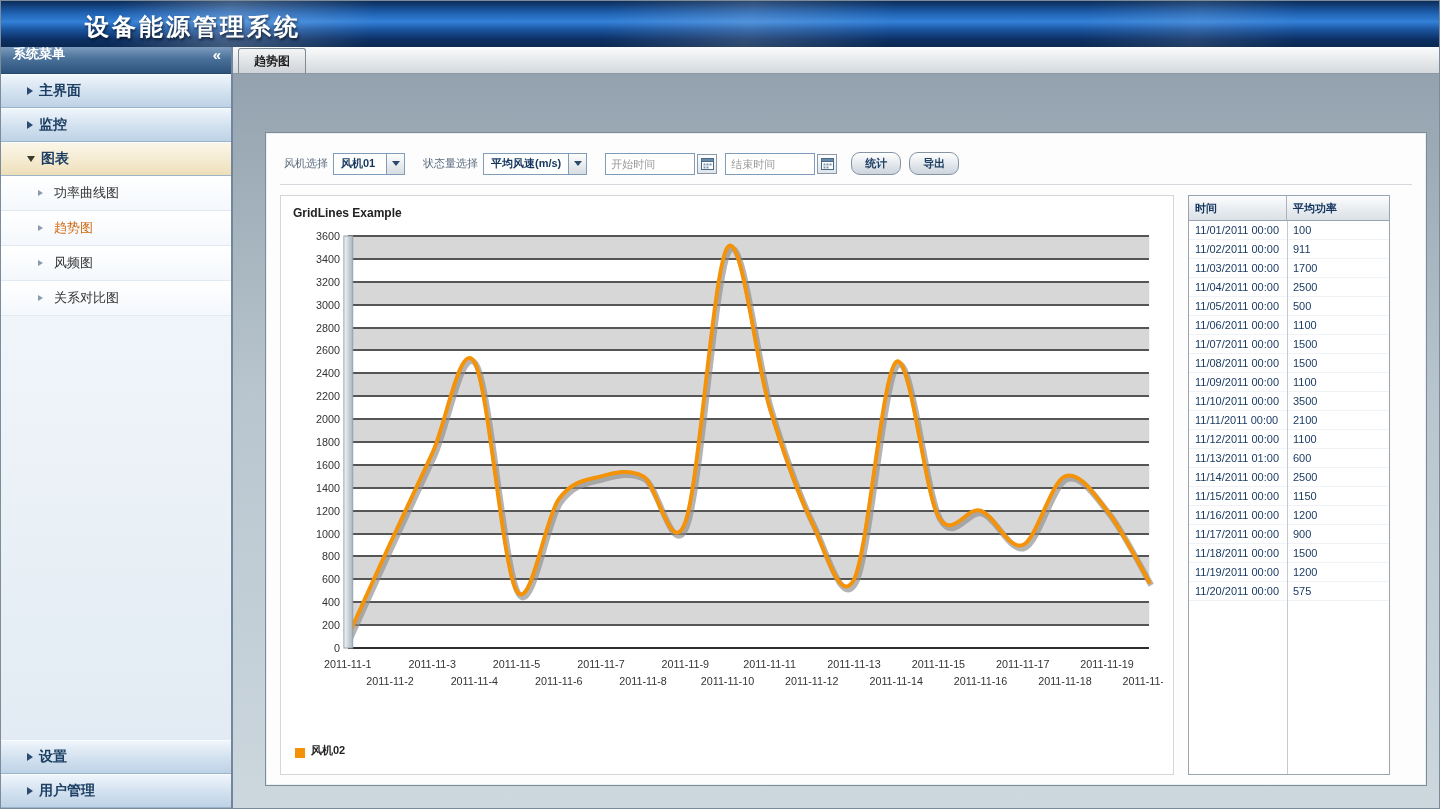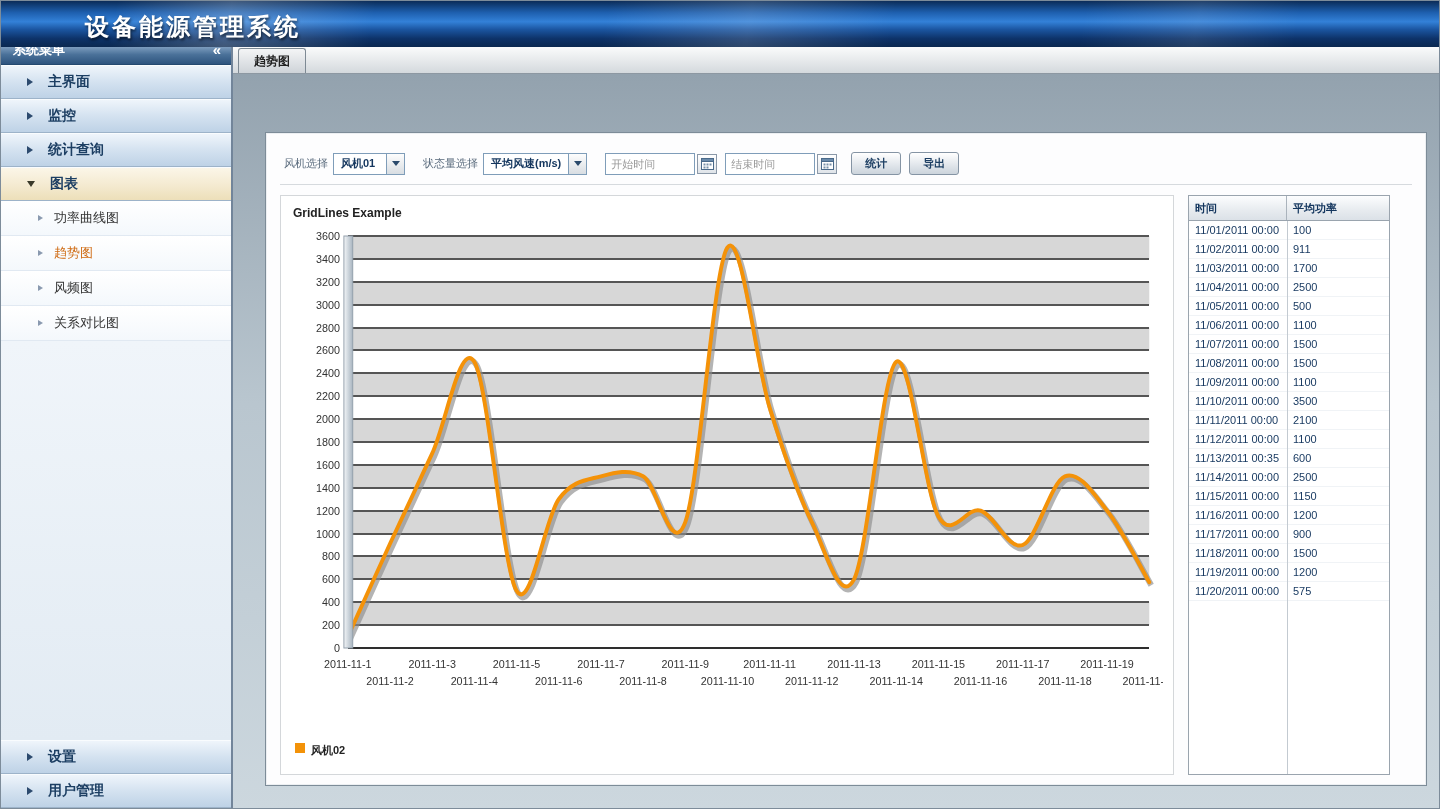--- a/index.html
+++ b/index.html
@@ -17,7 +17,7 @@
 
   
   .sidebar { width:232px; flex:none; display:flex; flex-direction:column; background:#eef3f8; border-right:2px solid #72859a; }
-  .sidebar-header { height:18px; flex:none; display:flex; align-items:center; justify-content:space-between; padding:0 10px 12px 12px;
+  .sidebar-header { height:27px; flex:none; display:flex; align-items:center; justify-content:space-between; padding:0 10px 12px 12px;
     background:linear-gradient(180deg,#7c9cbe 0%,#4a7199 45%,#2e547e 100%); color:#fff; font-size:13px; font-weight:bold; border-bottom:1px solid #24496f; }
   .collapse { font-size:15px; font-weight:bold; cursor:pointer; line-height:1; }
   .menu-item { height:34px; flex:none; display:flex; align-items:center; gap:15px; padding-left:26px; cursor:pointer;

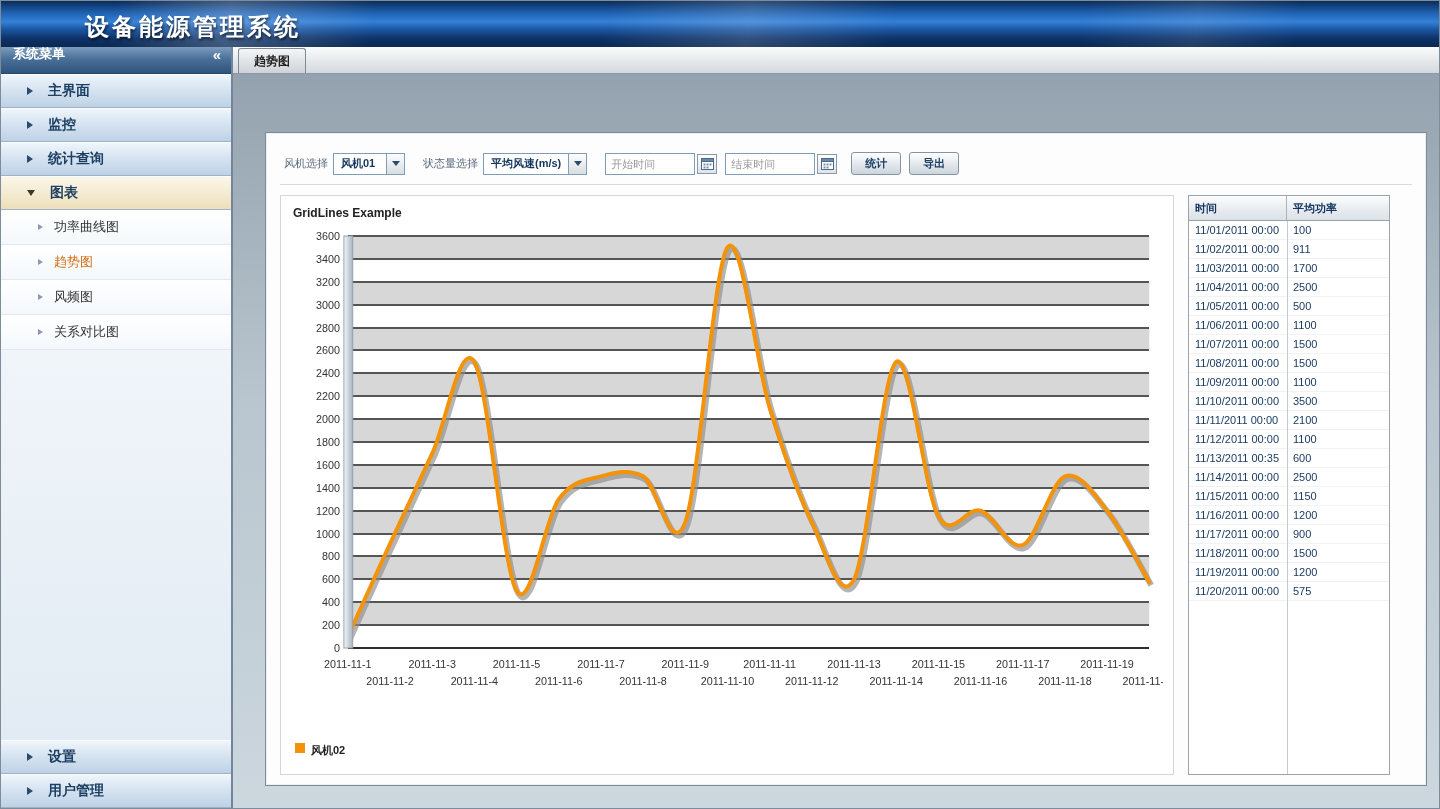--- a/index.html
+++ b/index.html
@@ -20,7 +20,7 @@
   .sidebar-header { height:27px; flex:none; display:flex; align-items:center; justify-content:space-between; padding:0 10px 12px 12px;
     background:linear-gradient(180deg,#7c9cbe 0%,#4a7199 45%,#2e547e 100%); color:#fff; font-size:13px; font-weight:bold; border-bottom:1px solid #24496f; }
   .collapse { font-size:15px; font-weight:bold; cursor:pointer; line-height:1; }
-  .menu-item { height:34px; flex:none; display:flex; align-items:center; gap:15px; padding-left:26px; cursor:pointer;
+  .menu-item { height:34px; flex:none; display:flex; align-items:center; gap:6px; padding-left:26px; cursor:pointer;
     background:linear-gradient(180deg,#eff5fb 0%,#d4e2f0 50%,#bed2e6 100%);
     border-top:1px solid #f9fcfe; border-bottom:1px solid #9db3c9;
     font-size:14px; font-weight:bold; color:#1d3f63; }

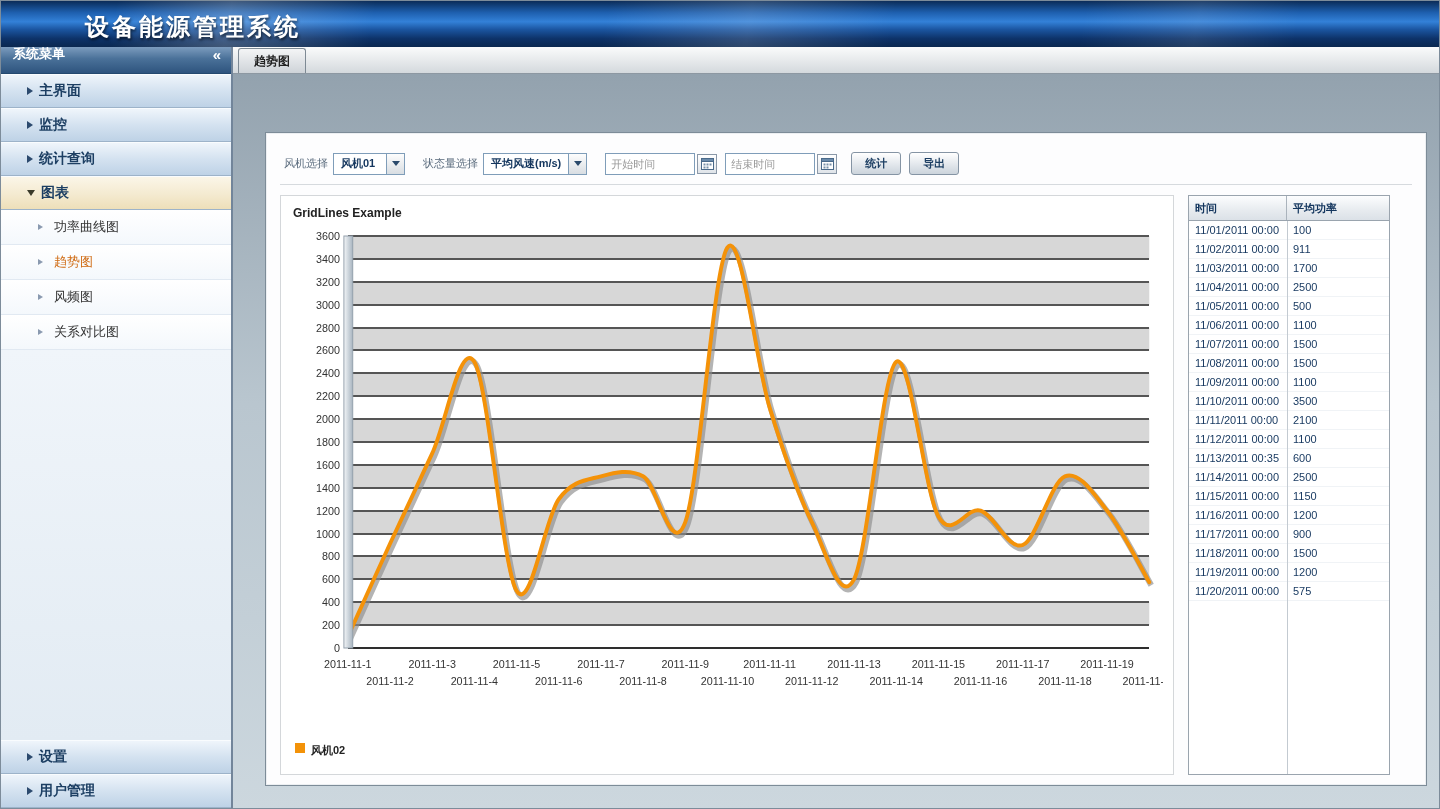--- a/index.html
+++ b/index.html
@@ -109,10 +109,6 @@
           <div class="menu-item">
             <span class="arrow-right"></span>
             <span>监控</span>
-          </div>
-          <div class="menu-item">
-            <span class="arrow-right"></span>
-            <span>统计查询</span>
           </div>
           <div class="menu-item expanded">
             <span class="arrow-down"></span>

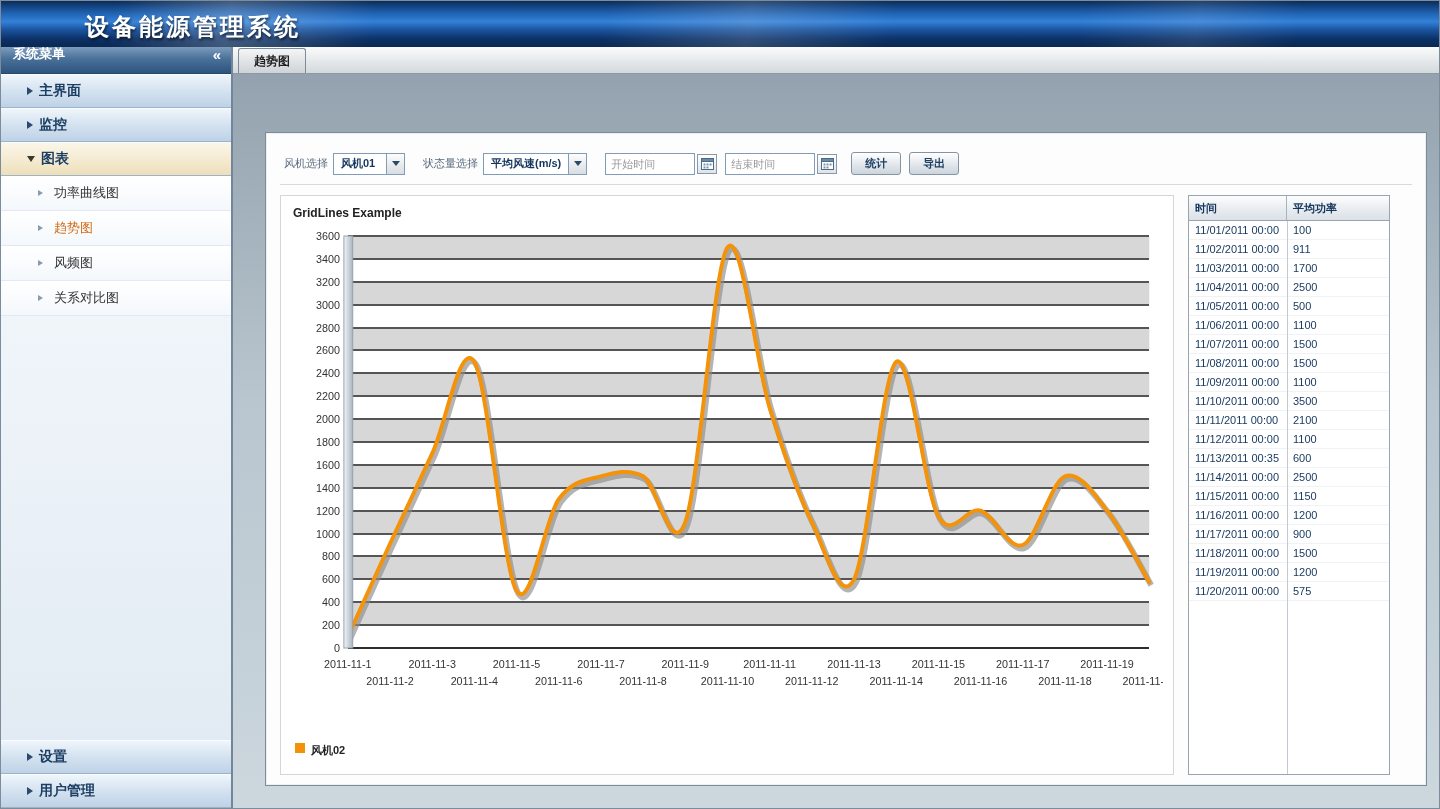--- a/index.html
+++ b/index.html
@@ -61,7 +61,7 @@
   .tb-input::placeholder { color:#9a9a9a; }
   .cal-btn { width:20px; height:20px; margin-left:2px; border:1px solid #8a98a8; background:linear-gradient(180deg,#ffffff 0%,#dfe4e9 100%);
     display:flex; align-items:center; justify-content:center; cursor:pointer; }
-  .tb-btn { height:23px; padding:0 13px; border:1px solid #8594a4; border-radius:3px; cursor:pointer;
+  .tb-btn { height:23px; padding:0 13px; border:1px solid #8594a4; border-radius:9px; cursor:pointer;
     background:linear-gradient(180deg,#ffffff 0%,#e2e7ec 55%,#ccd4dc 100%);
     font-size:11px; font-weight:bold; color:#1d3f63; font-family:"Liberation Sans",sans-serif; }
 

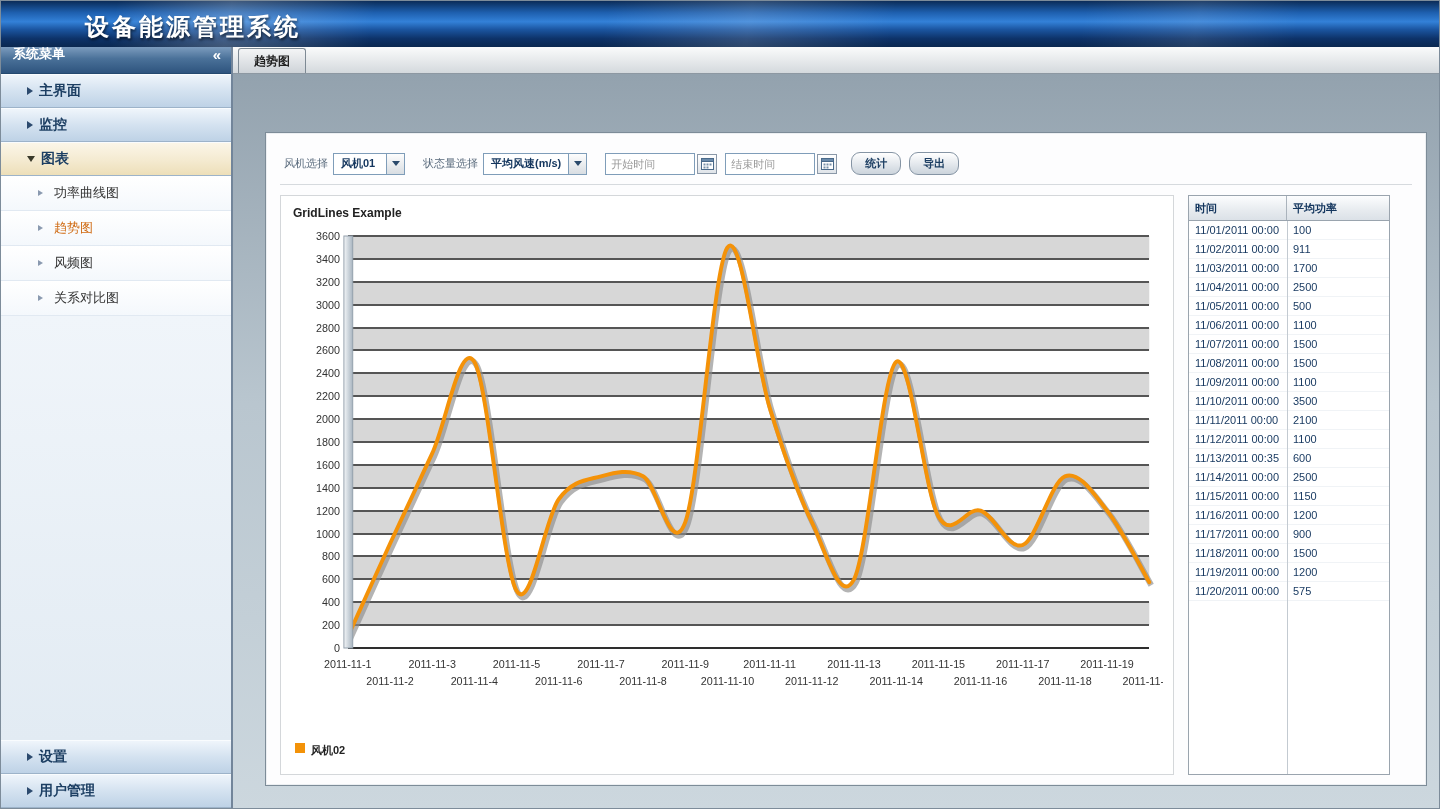--- a/index.html
+++ b/index.html
@@ -355,7 +355,7 @@
                     <div class="grid-cell">1100</div>
                   </div>
                   <div class="grid-row">
-                    <div class="grid-cell time">11/13/2011 00:35</div>
+                    <div class="grid-cell time">11/13/2011 01:00</div>
                     <div class="grid-cell">600</div>
                   </div>
                   <div class="grid-row">

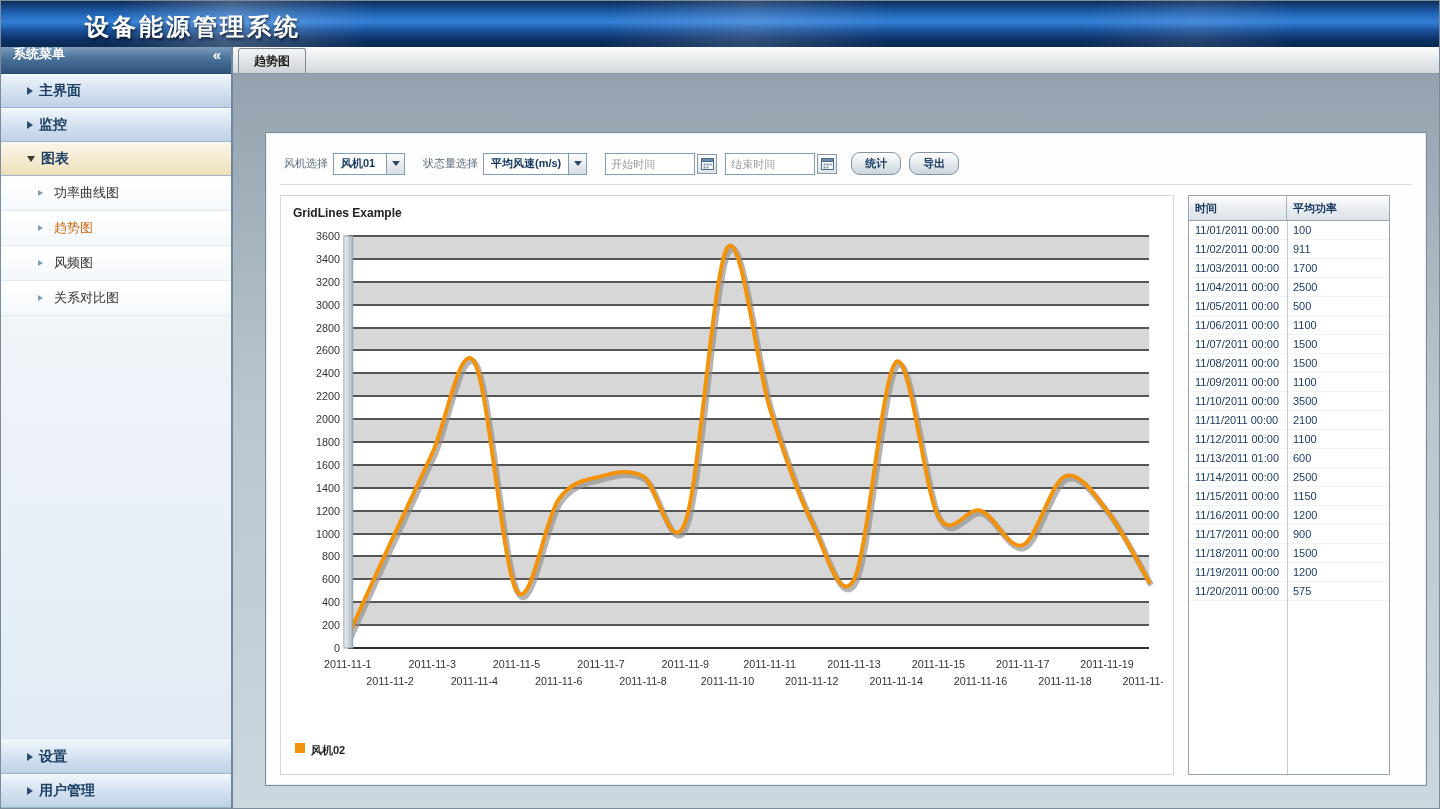--- a/index.html
+++ b/index.html
@@ -70,7 +70,7 @@
   .chart-card { flex:1; min-width:0; border:1px solid #d4d7da; background:#fff; padding:8px 10px; display:flex; flex-direction:column; }
   .chart-title { font-size:12px; font-weight:bold; color:#222; margin:2px 0 4px 2px; }
   #chart-svg { display:block; width:100%; height:515px; }
-  .legend { display:flex; align-items:flex-start; gap:6px; margin-top:4px; padding-left:4px; }
+  .legend { display:flex; align-items:flex-end; gap:6px; margin-top:4px; padding-left:4px; }
   .legend-swatch { width:10px; height:10px; background:#f39208; }
   .legend-label { font-size:11px; font-weight:bold; color:#222; }
 

